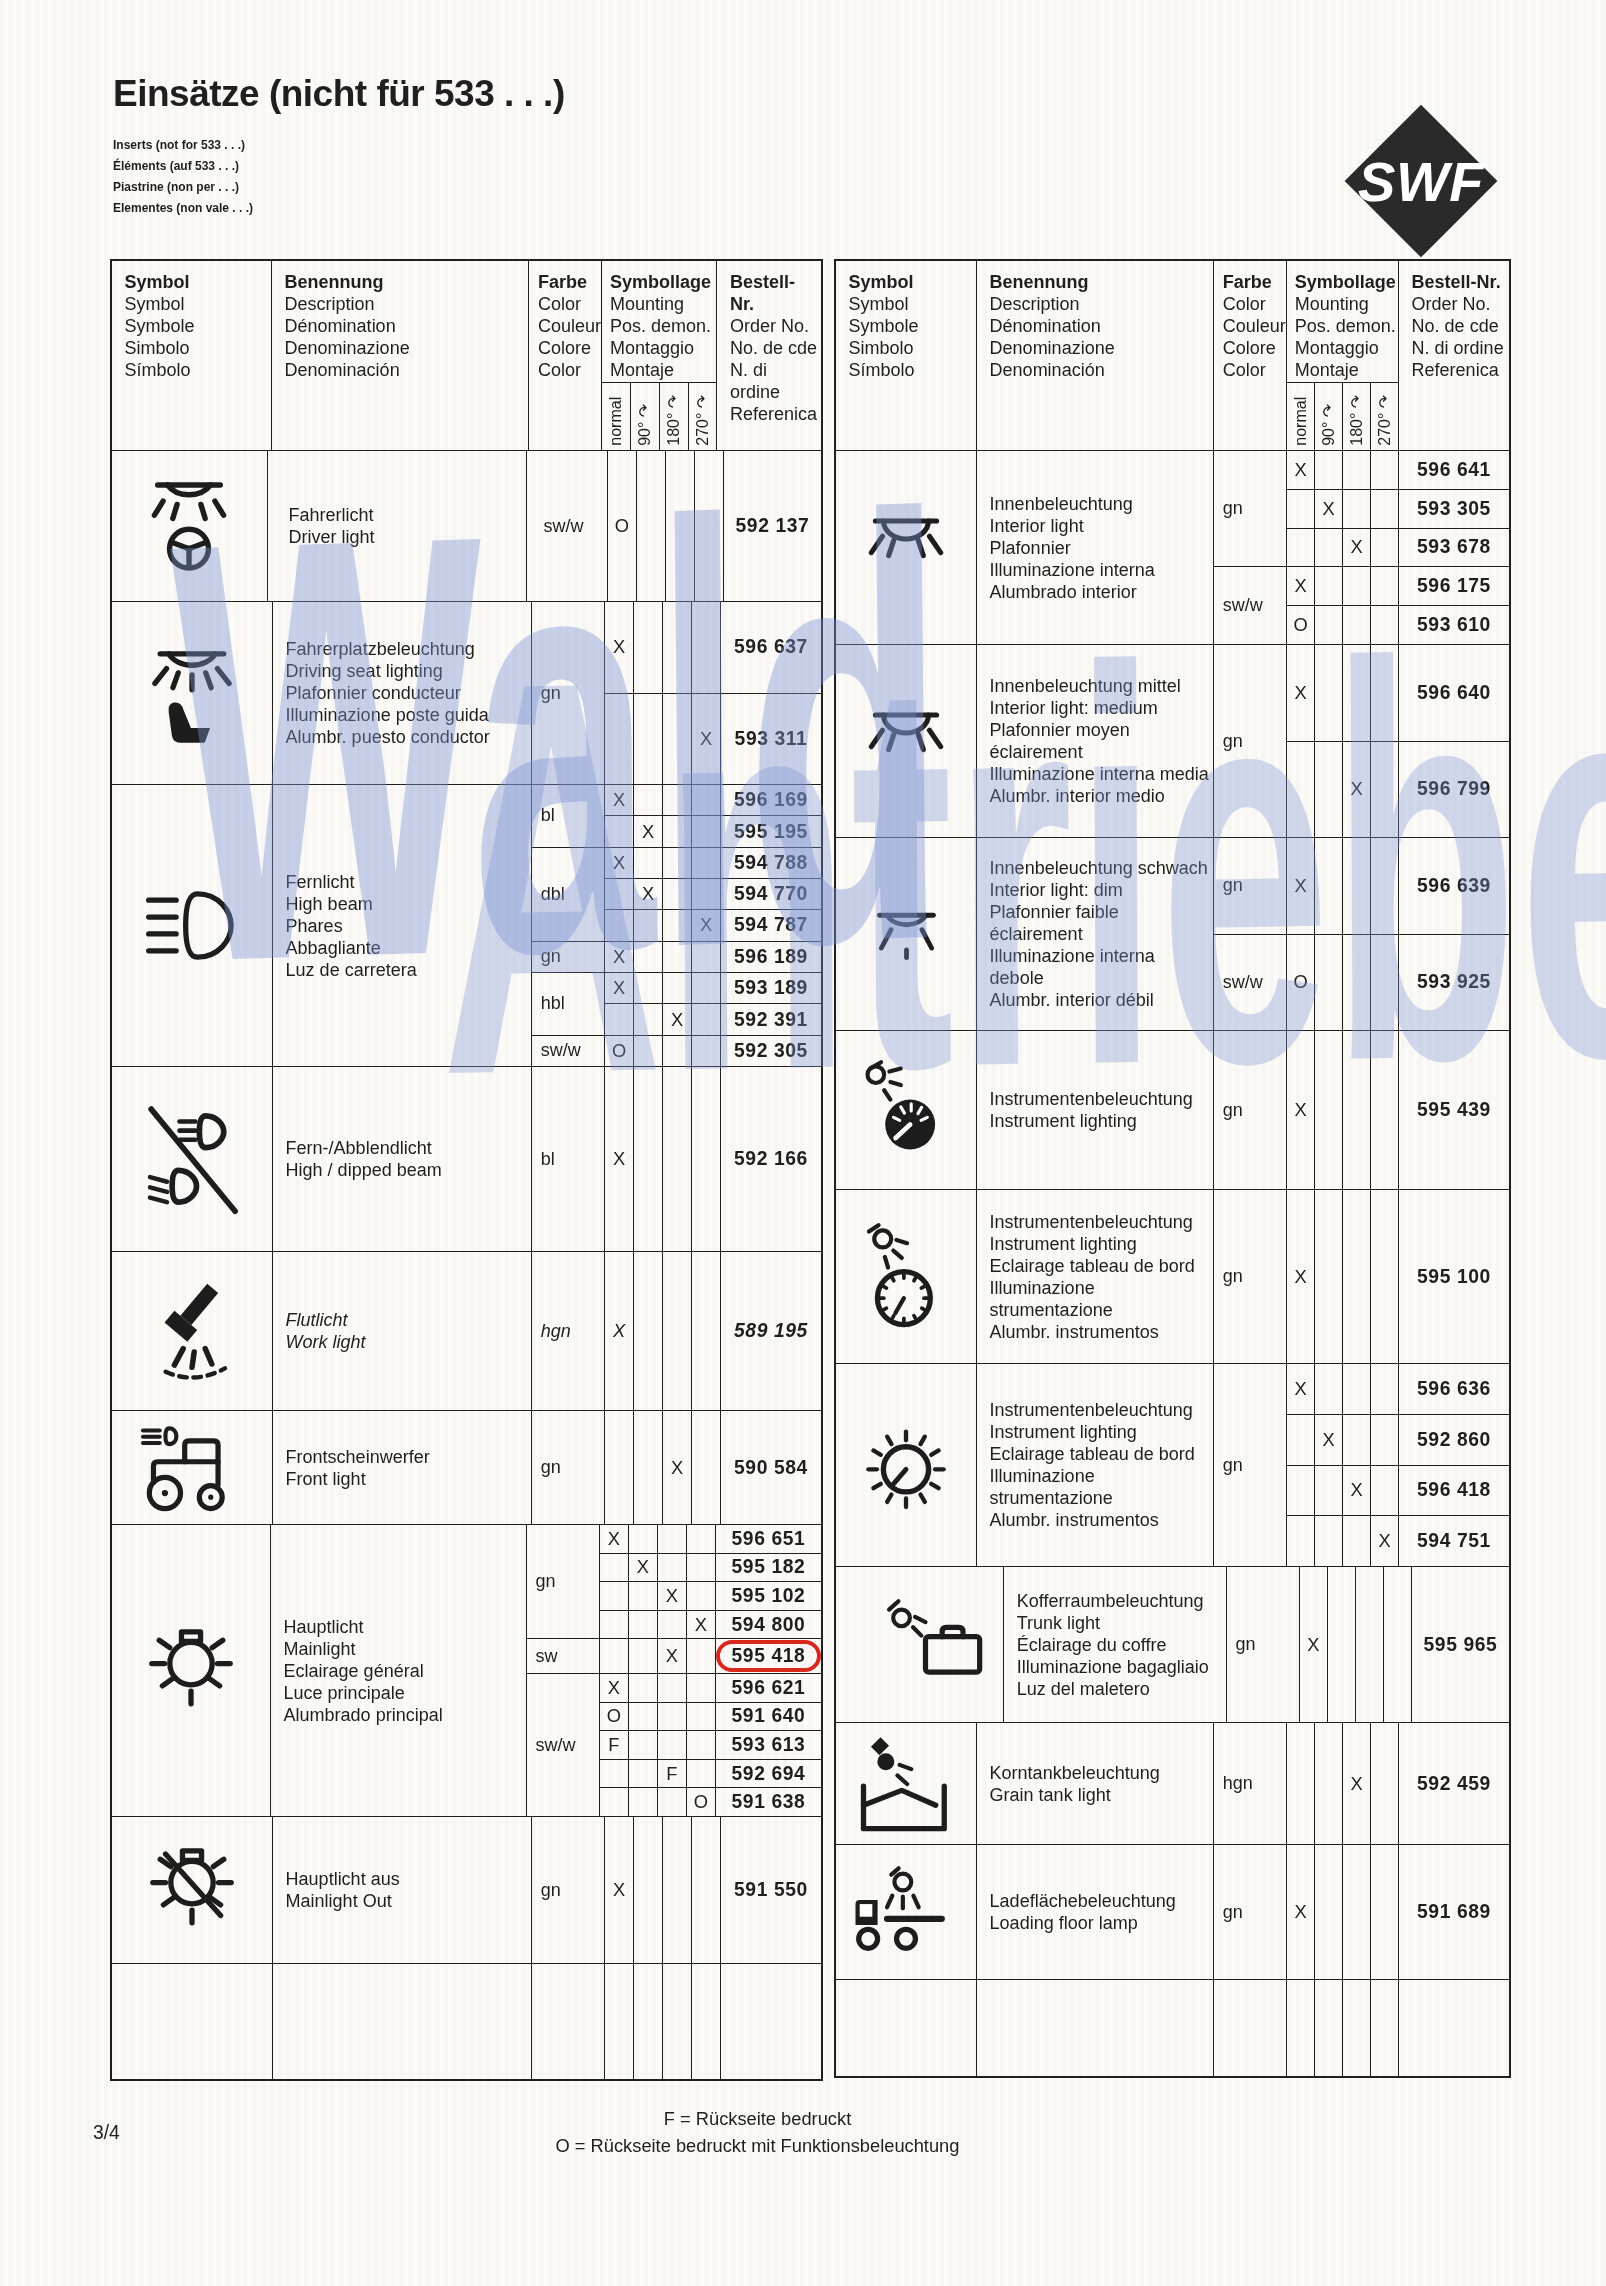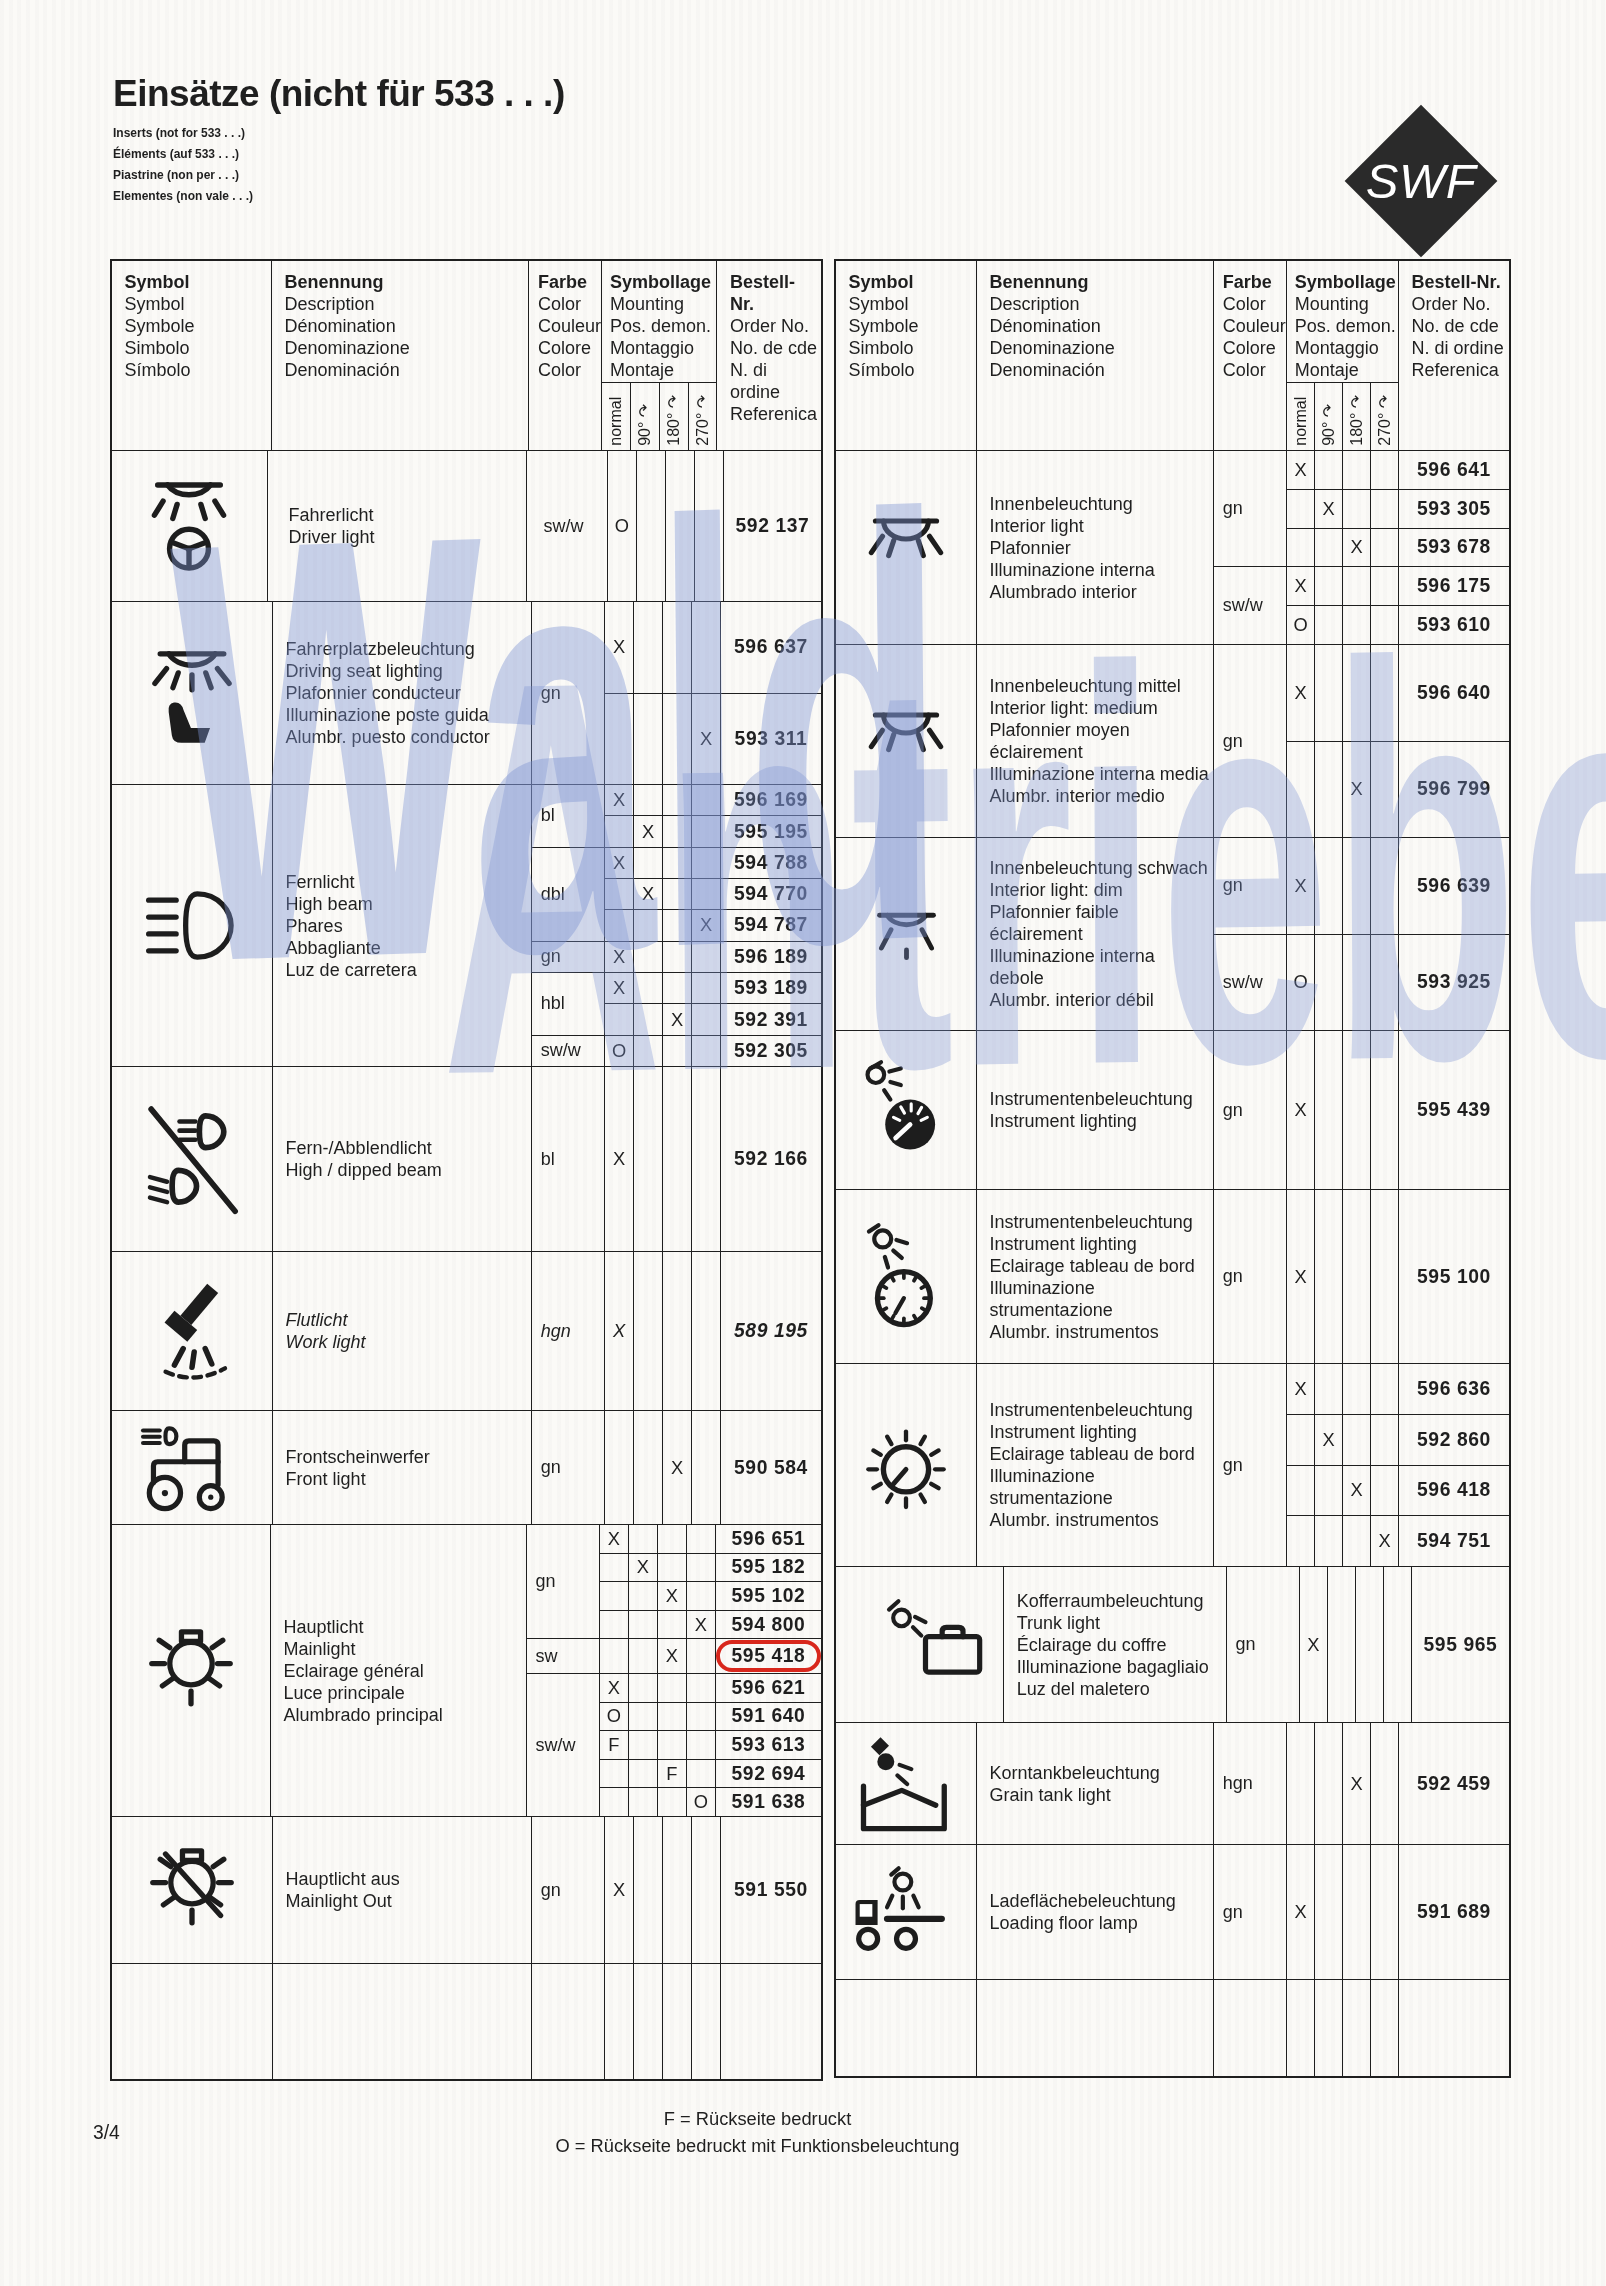--- a/index.html
+++ b/index.html
@@ -13,7 +13,7 @@
   }
   
   .title-block { position:absolute; left:113px; top:73px; z-index:2; }
-  .title { font-size:37px; font-weight:bold; letter-spacing:-0.5px; margin-bottom:8px; white-space:nowrap; }
+  .title { font-size:37px; font-weight:bold; letter-spacing:-0.5px; margin-bottom:20px; white-space:nowrap; }
   .subtitle { font-size:12px; font-weight:bold; line-height:21px; white-space:nowrap; }
   
   .logo { position:absolute; left:1342px; top:102px; width:158px; height:158px; z-index:2; }

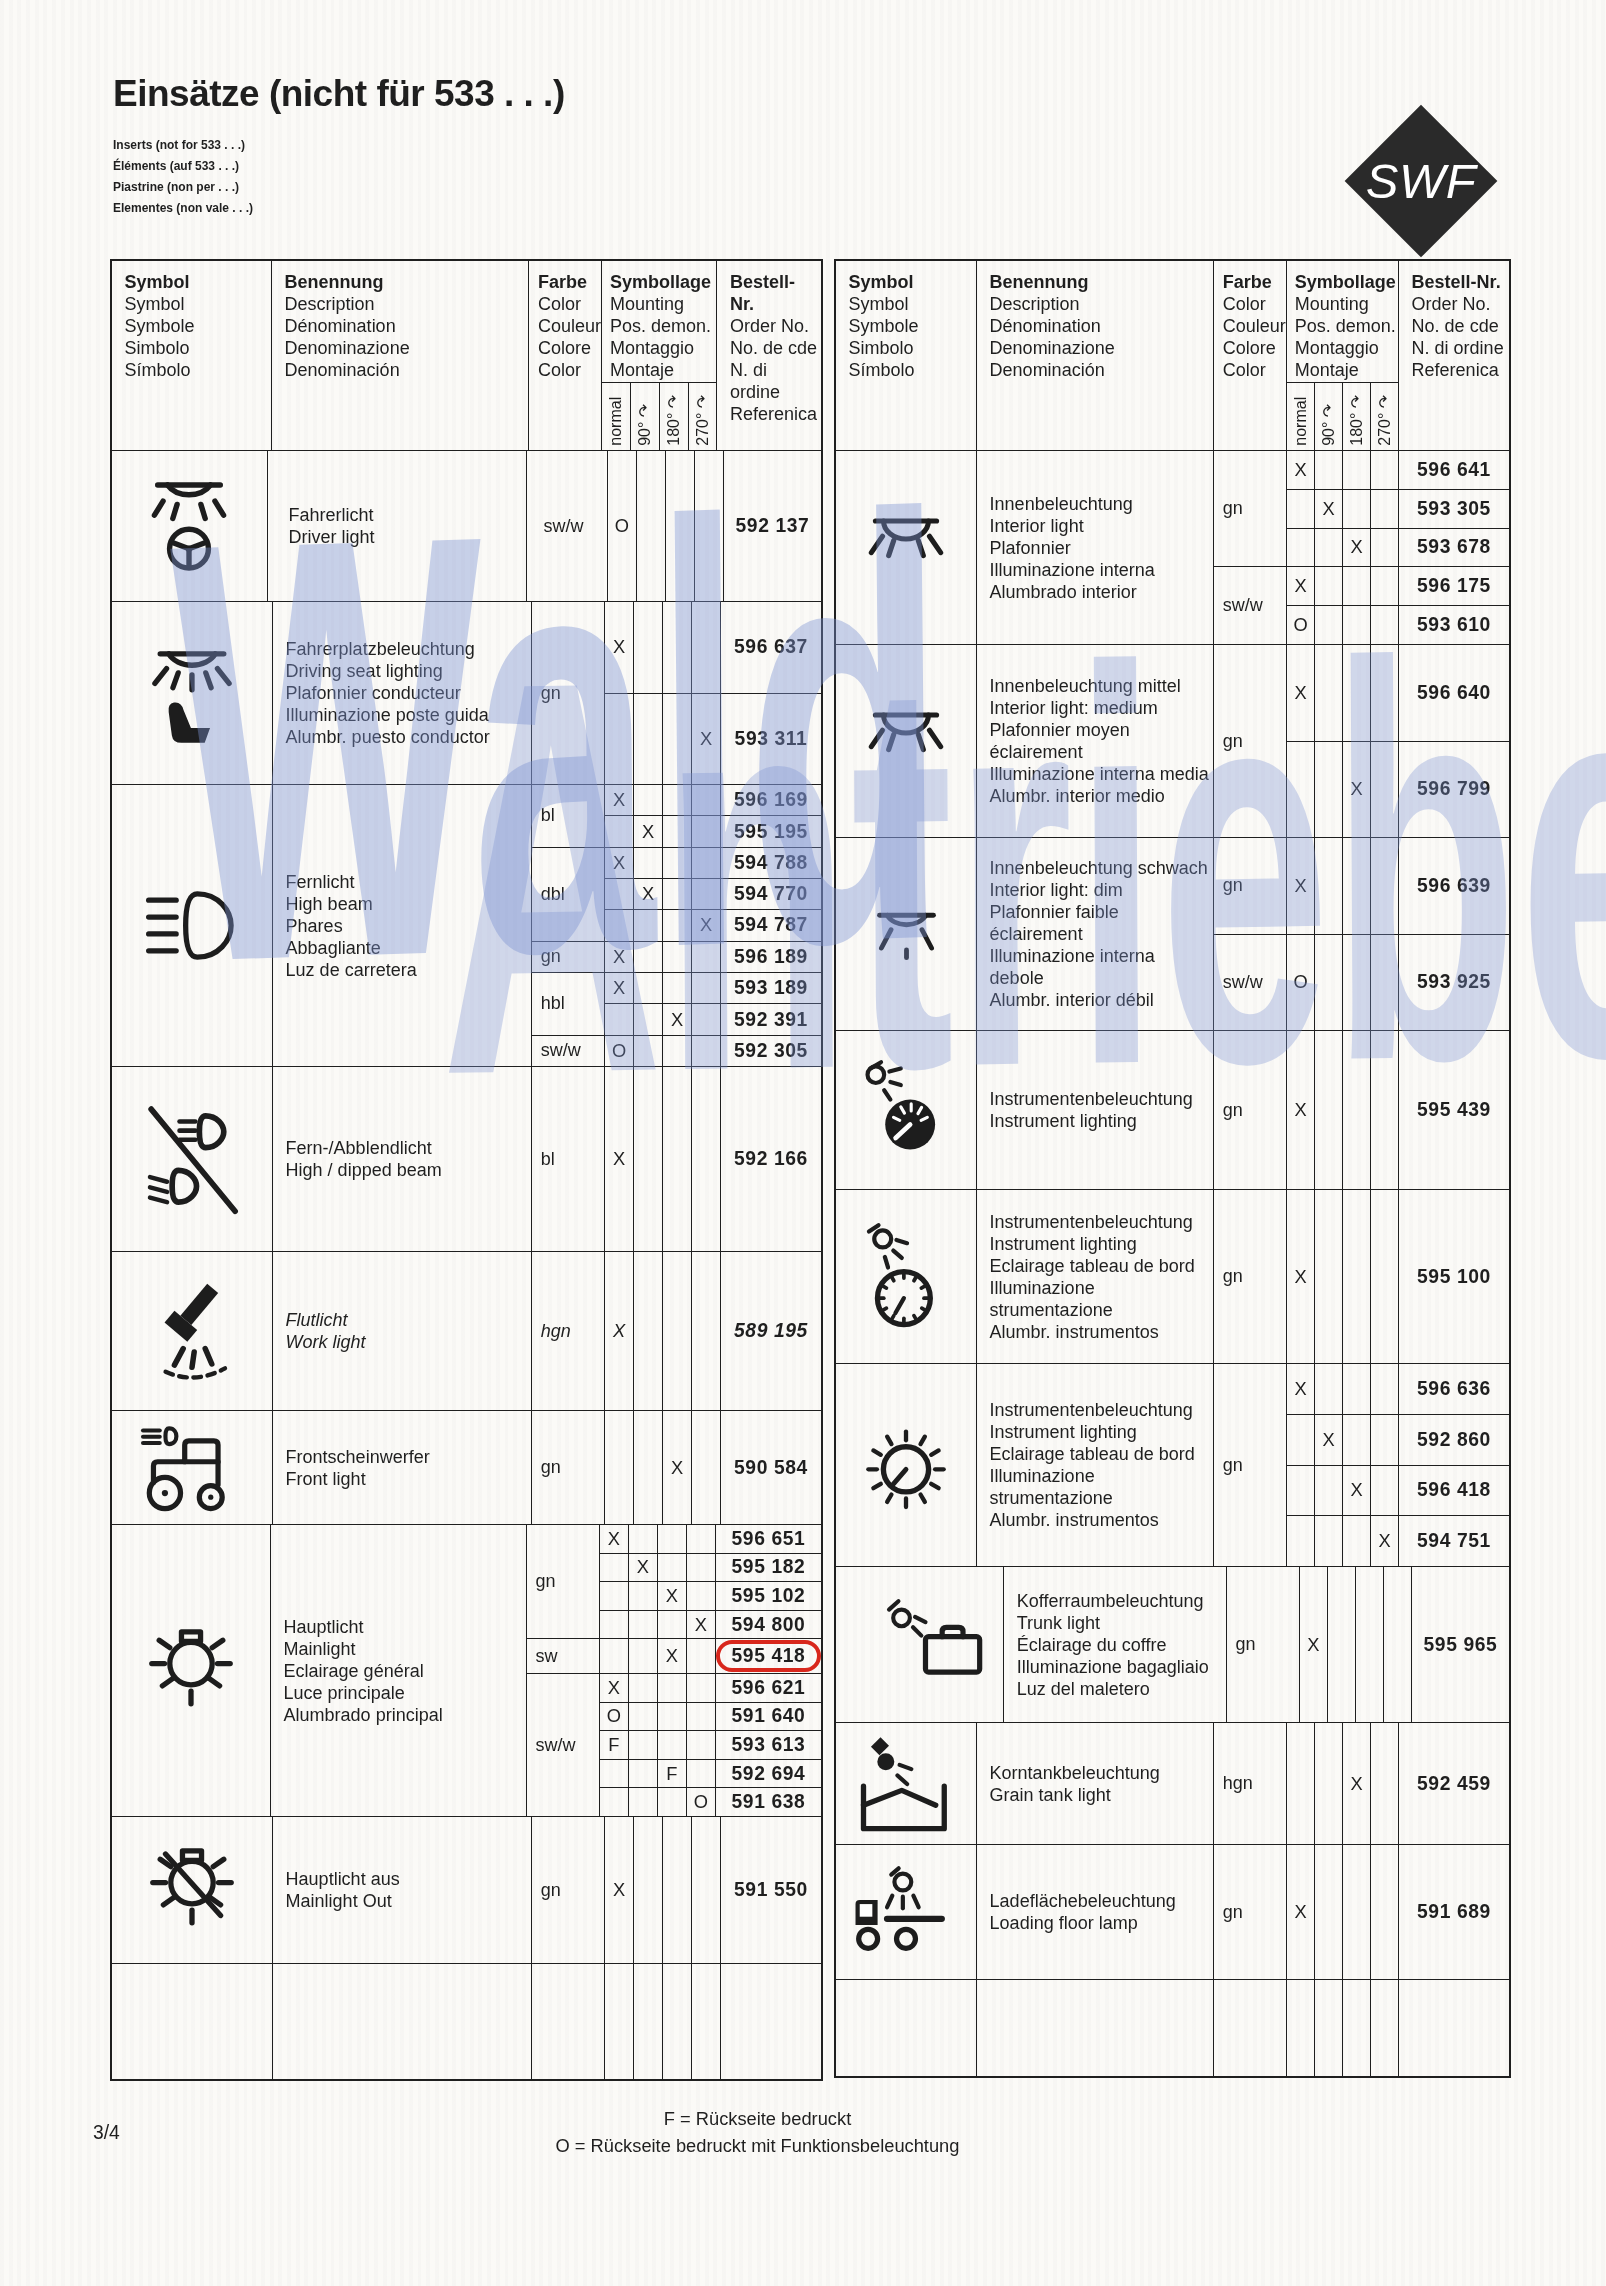--- a/index.html
+++ b/index.html
@@ -19,7 +19,7 @@
   .logo { position:absolute; left:1342px; top:102px; width:158px; height:158px; z-index:2; }
   .logo-diamond { position:absolute; left:25px; top:25px; width:108px; height:108px; background:var(--logo-bg,#2a2a2a); transform:rotate(45deg); }
   .logo-text { position:absolute; inset:0; display:flex; align-items:center; justify-content:center;
-    color:#fff; font-size:49px; font-weight:normal; font-style:italic; letter-spacing:0.5px; }
+    color:#fff; font-size:56px; font-weight:bold; font-style:italic; letter-spacing:0.5px; }
   
   .watermark { position:absolute; inset:0; pointer-events:none; z-index:6; overflow:hidden; }
   .wm-word1 { position:absolute; left:169px; top:454px; font-size:599px; line-height:1;

